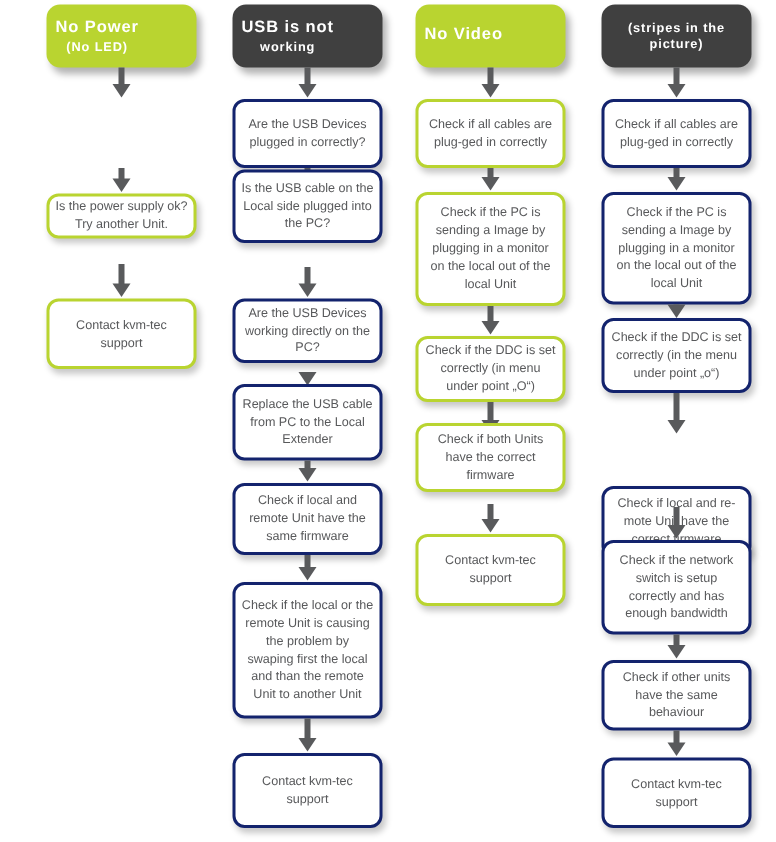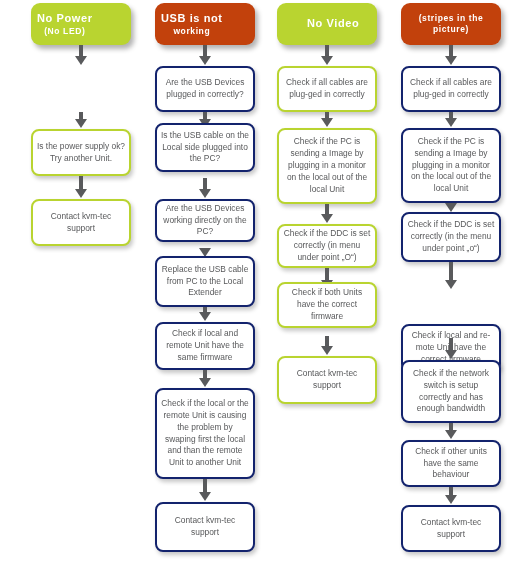--- a/index.html
+++ b/index.html
@@ -47,7 +47,7 @@
     box-shadow: 3px 4px 5px rgba(0,0,0,0.30);
   }
   .cat.green { background: #b9d430; }
-  .cat.navy  { background: #c2410c; }
+  .cat.navy  { background: #404040; }
   .cat .line1 { font-size: 11px; display:block; }
   .cat .line2 { font-size: 8.5px; display:block; }
   .cat.one-line .line1 { font-size: 11px; margin-left: 24px; }

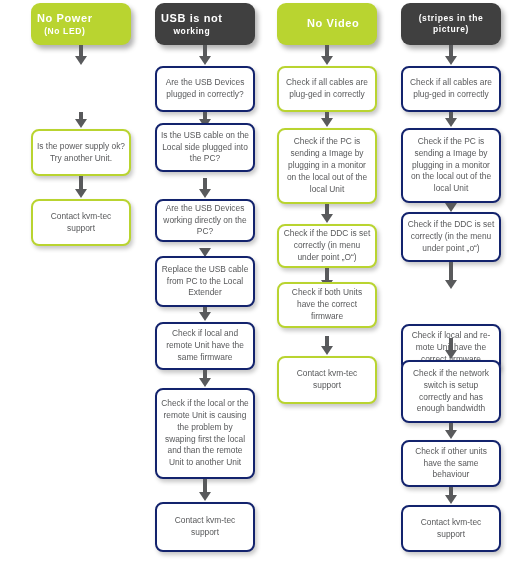--- a/index.html
+++ b/index.html
@@ -50,7 +50,7 @@
   .cat.navy  { background: #404040; }
   .cat .line1 { font-size: 11px; display:block; }
   .cat .line2 { font-size: 8.5px; display:block; }
-  .cat.one-line .line1 { font-size: 11px; margin-left: 24px; }
+  .cat.one-line .line1 { font-size: 11px; }
 
   
   .step {

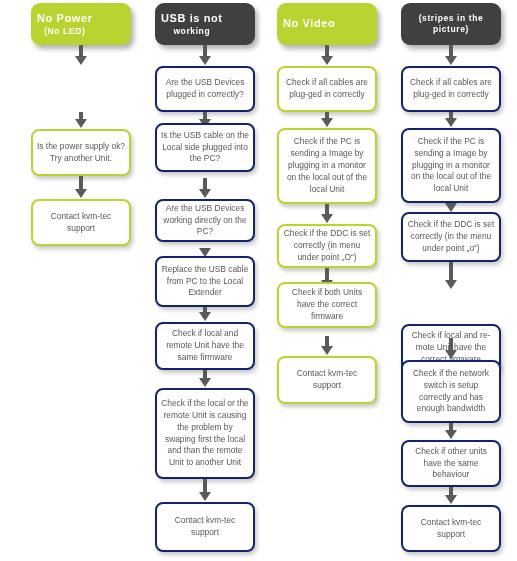--- a/index.html
+++ b/index.html
@@ -125,7 +125,7 @@
         <span>Are the USB Devices plugged in correctly?</span>
       </div>
       <div class="arrow" style="top: 112px; height: 8px;"></div>
-      <div class="step navy" style="top: 123px; height: 49px;">
+      <div class="step navy" style="top: 113px; height: 49px;">
         <span>Is the USB cable on the Local side plugged into the PC?</span>
       </div>
       <div class="arrow" style="top: 178px; height: 12px;"></div>

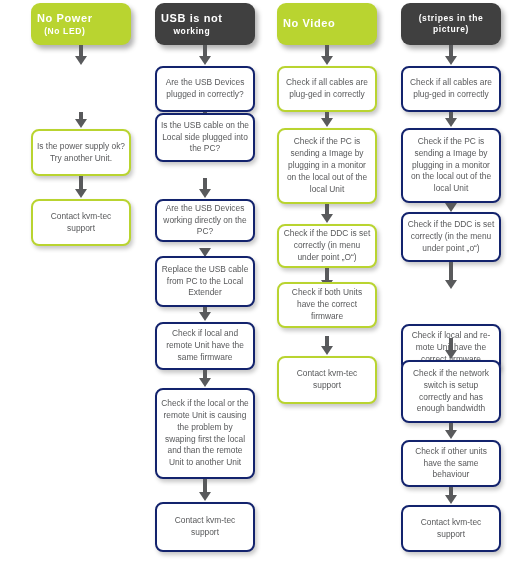--- a/index.html
+++ b/index.html
@@ -105,7 +105,7 @@
       </div>
       <div class="arrow" style="top: 45px; height: 12px;"></div>
       <div class="arrow" style="top: 112px; height: 8px;"></div>
-      <div class="step green" style="top: 129px; height: 47px;">
+      <div class="step green" style="top: 129px; height: 30px;">
         <span>Is the power supply ok? Try another Unit.</span>
       </div>
       <div class="arrow" style="top: 176px; height: 14px;"></div>

